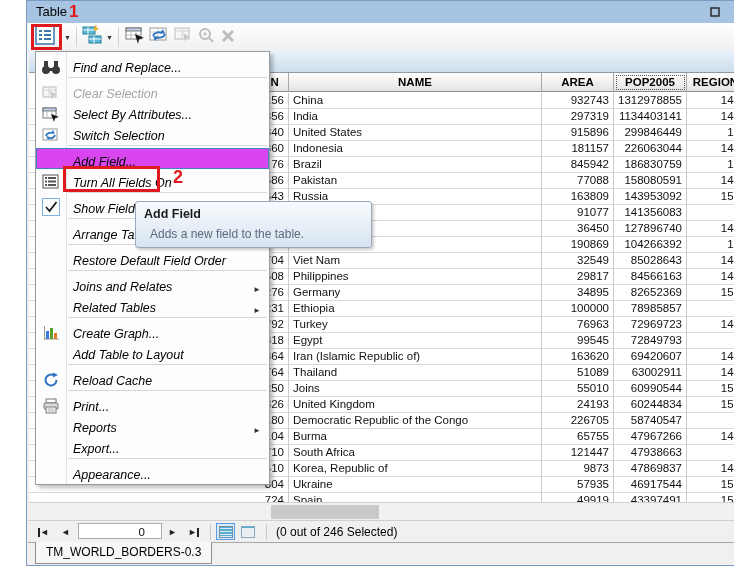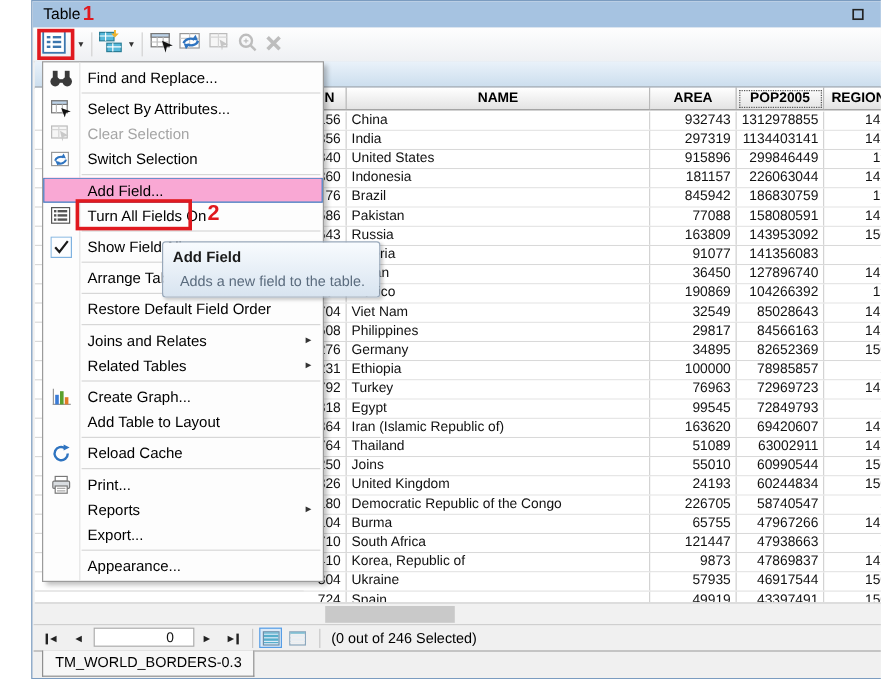--- a/index.html
+++ b/index.html
@@ -79,7 +79,7 @@
   .menu{position:absolute;left:8px;top:50px;width:235px;background:#fdfdfd;border:1px solid #9b9b9b;
         box-shadow:3px 3px 4px rgba(0,0,0,0.25);padding:2px 0;z-index:50;box-sizing:border-box;}
   .menu::before{content:"";position:absolute;left:30px;top:0;bottom:0;width:1px;background:#e4e4e4;}
-  .menu-item{position:relative;height:21px;display:flex;align-items:center;font-size:12.5px;color:#000;}
+  .menu-item{position:relative;height:21px;display:flex;align-items:flex-end;font-size:12.5px;color:#000;font-style:italic;}
   .menu-item .gutter{width:30px;display:flex;align-items:center;justify-content:center;flex:none;}
   .menu-item .mlabel{padding-left:7px;white-space:nowrap;}
   .menu-item .marrow{position:absolute;right:8px;font-size:8px;color:#333;}

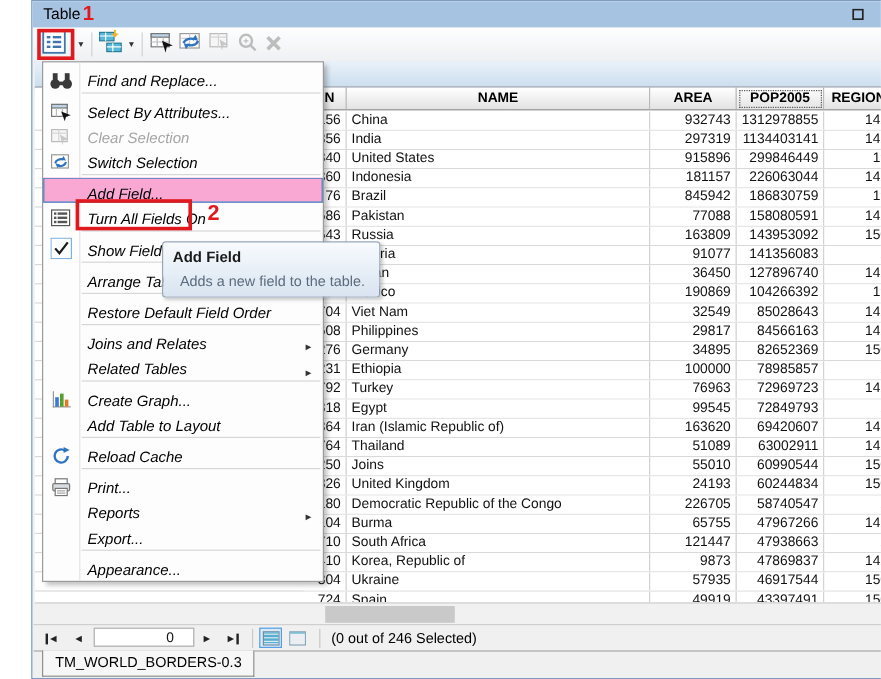--- a/index.html
+++ b/index.html
@@ -457,6 +457,17 @@
           <span class="mlabel">Find and Replace...</span>
         </div>
         <div class="msep"></div>
+        <div class="menu-item disabled">
+          <span class="gutter">
+            <svg width="18" height="15">
+              <rect x="1" y="1" width="13" height="10" fill="#f6f6f6" stroke="#bbb"></rect>
+              <line x1="1" y1="4" x2="14" y2="4" stroke="#d5d5d5"></line>
+              <line x1="7" y1="1" x2="7" y2="11" stroke="#d5d5d5"></line>
+              <path d="M8 5 l7 4 -4 1 -1 4 z" fill="#c9c9c9"></path>
+            </svg>
+          </span>
+          <span class="mlabel">Clear Selection</span>
+        </div>
         <div class="menu-item">
           <span class="gutter">
             <svg width="18" height="15">
@@ -468,17 +479,6 @@
             </svg>
           </span>
           <span class="mlabel">Select By Attributes...</span>
-        </div>
-        <div class="menu-item disabled">
-          <span class="gutter">
-            <svg width="18" height="15">
-              <rect x="1" y="1" width="13" height="10" fill="#f6f6f6" stroke="#bbb"></rect>
-              <line x1="1" y1="4" x2="14" y2="4" stroke="#d5d5d5"></line>
-              <line x1="7" y1="1" x2="7" y2="11" stroke="#d5d5d5"></line>
-              <path d="M8 5 l7 4 -4 1 -1 4 z" fill="#c9c9c9"></path>
-            </svg>
-          </span>
-          <span class="mlabel">Clear Selection</span>
         </div>
         <div class="menu-item">
           <span class="gutter">

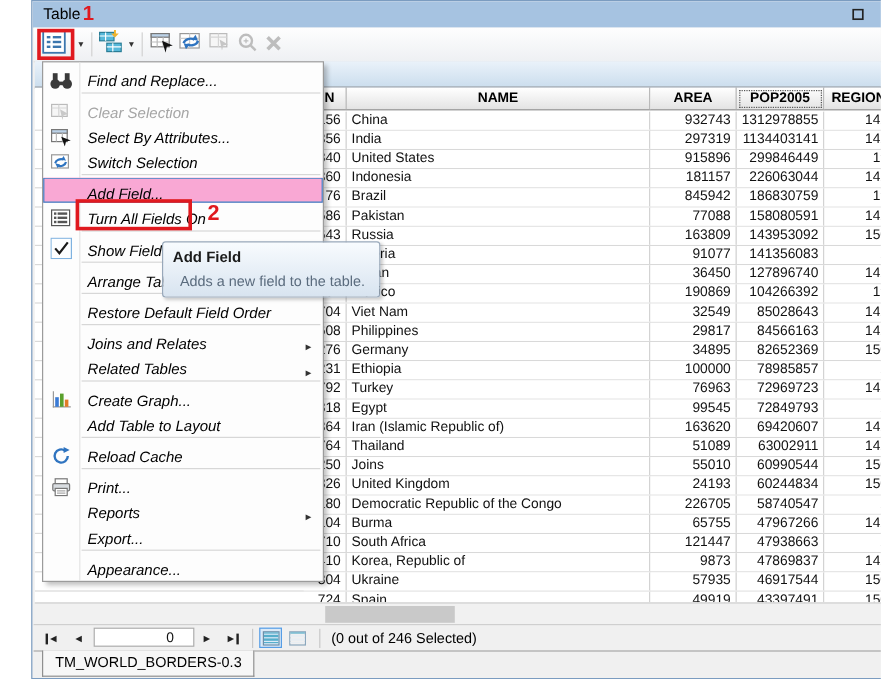--- a/index.html
+++ b/index.html
@@ -84,7 +84,7 @@
   .menu-item .mlabel{padding-left:7px;white-space:nowrap;}
   .menu-item .marrow{position:absolute;right:8px;font-size:8px;color:#333;}
   .menu-item.disabled{color:#a5a5a5;}
-  .menu-item.highlighted{background:#f9a8d4;box-shadow:inset 0 0 0 1px #3d85c6;}
+  .menu-item.highlighted{background:#d946ef;box-shadow:inset 0 0 0 1px #3d85c6;}
   .msep{height:1px;background:#d7d7d7;margin:2px 2px 2px 32px;}
   
   .tooltip{position:absolute;left:108px;top:200px;width:182px;height:47px;z-index:60;

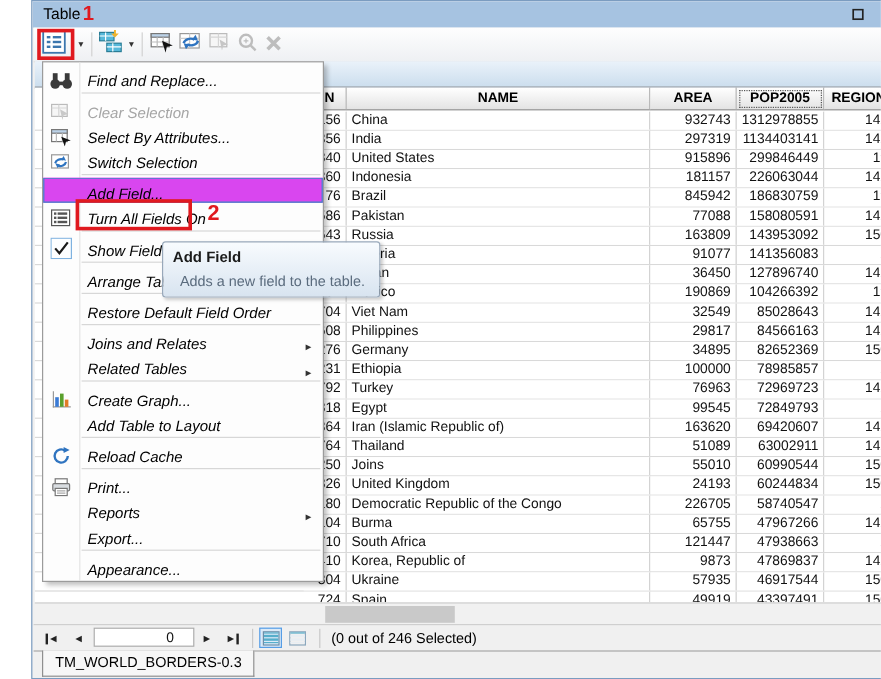--- a/index.html
+++ b/index.html
@@ -87,7 +87,7 @@
   .menu-item.highlighted{background:#d946ef;box-shadow:inset 0 0 0 1px #3d85c6;}
   .msep{height:1px;background:#d7d7d7;margin:2px 2px 2px 32px;}
   
-  .tooltip{position:absolute;left:108px;top:200px;width:182px;height:47px;z-index:60;
+  .tooltip{position:absolute;left:108px;top:200px;width:237px;height:47px;z-index:60;
            background:linear-gradient(#f8fbfe,#d8e4f0);border:1px solid #98a8ba;border-radius:3px;
            box-shadow:2px 2px 3px rgba(0,0,0,0.2);box-sizing:border-box;}
   .tt-title{position:absolute;left:8px;top:5px;font-size:12.5px;font-weight:bold;color:#1b1b1b;}

